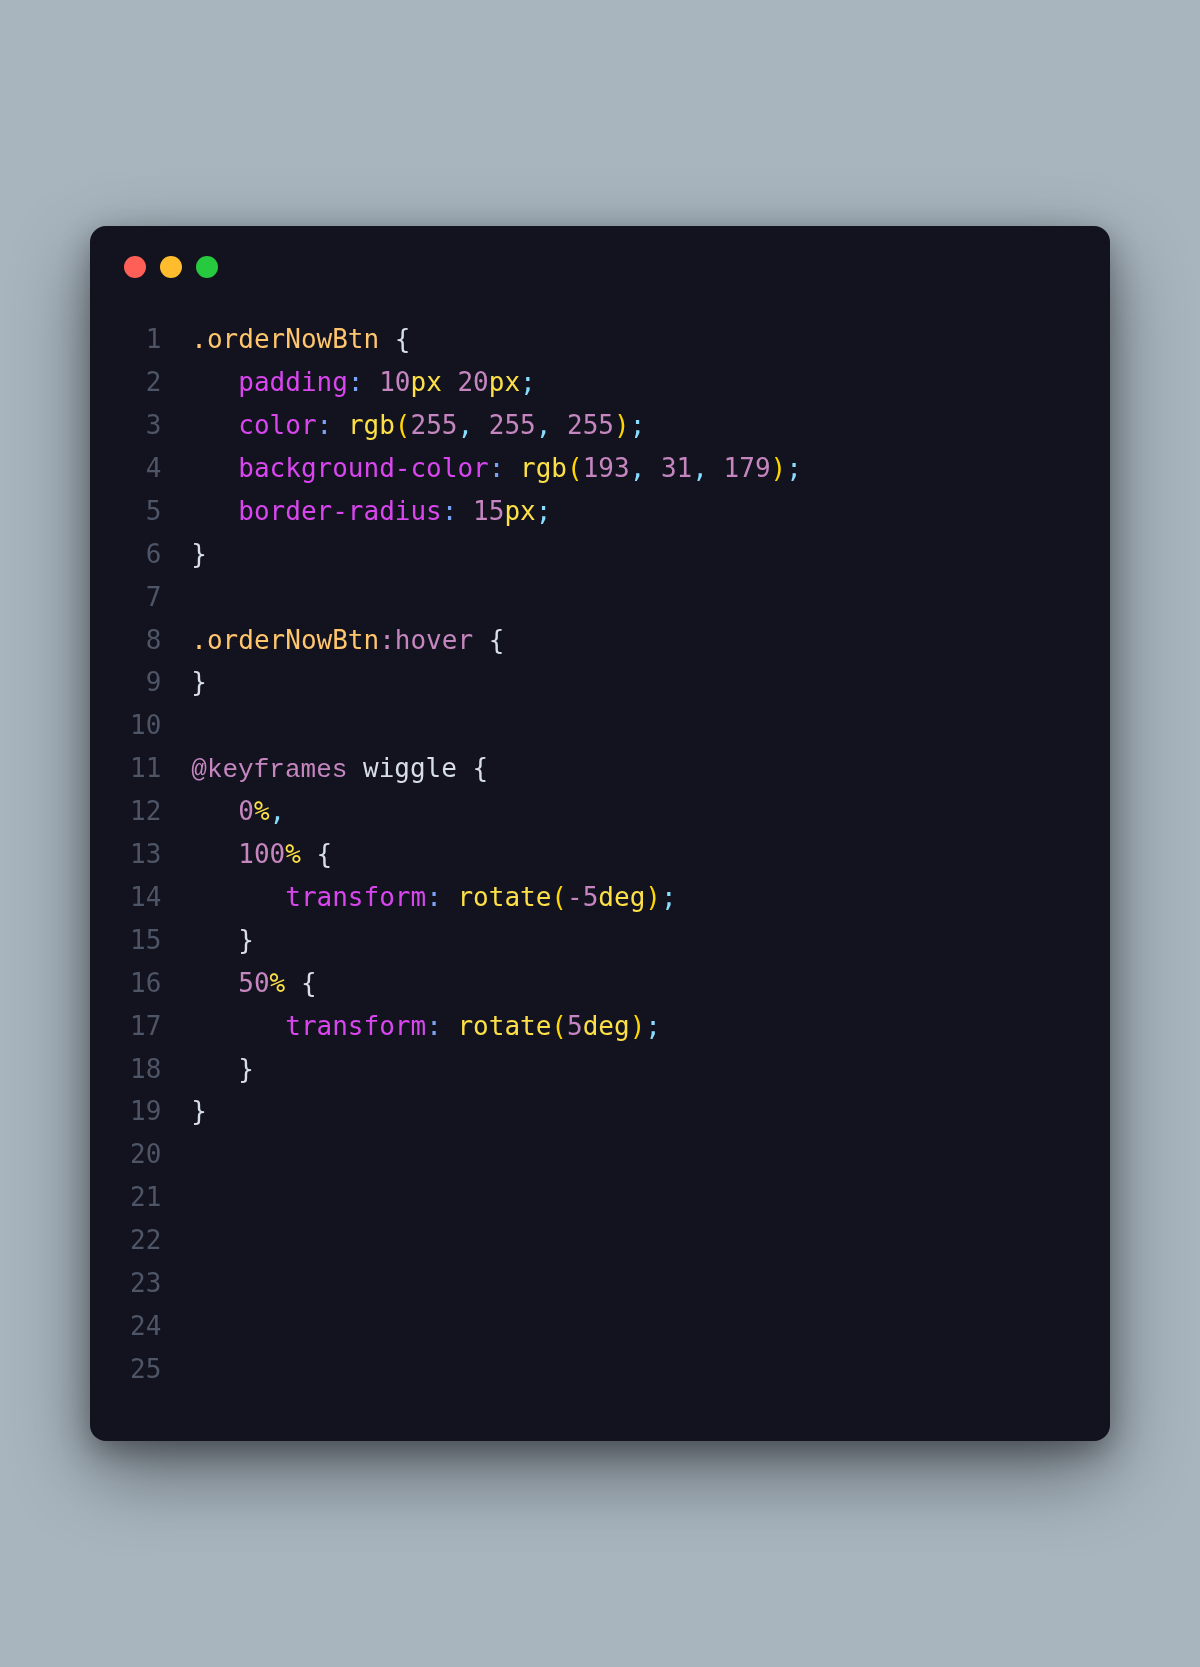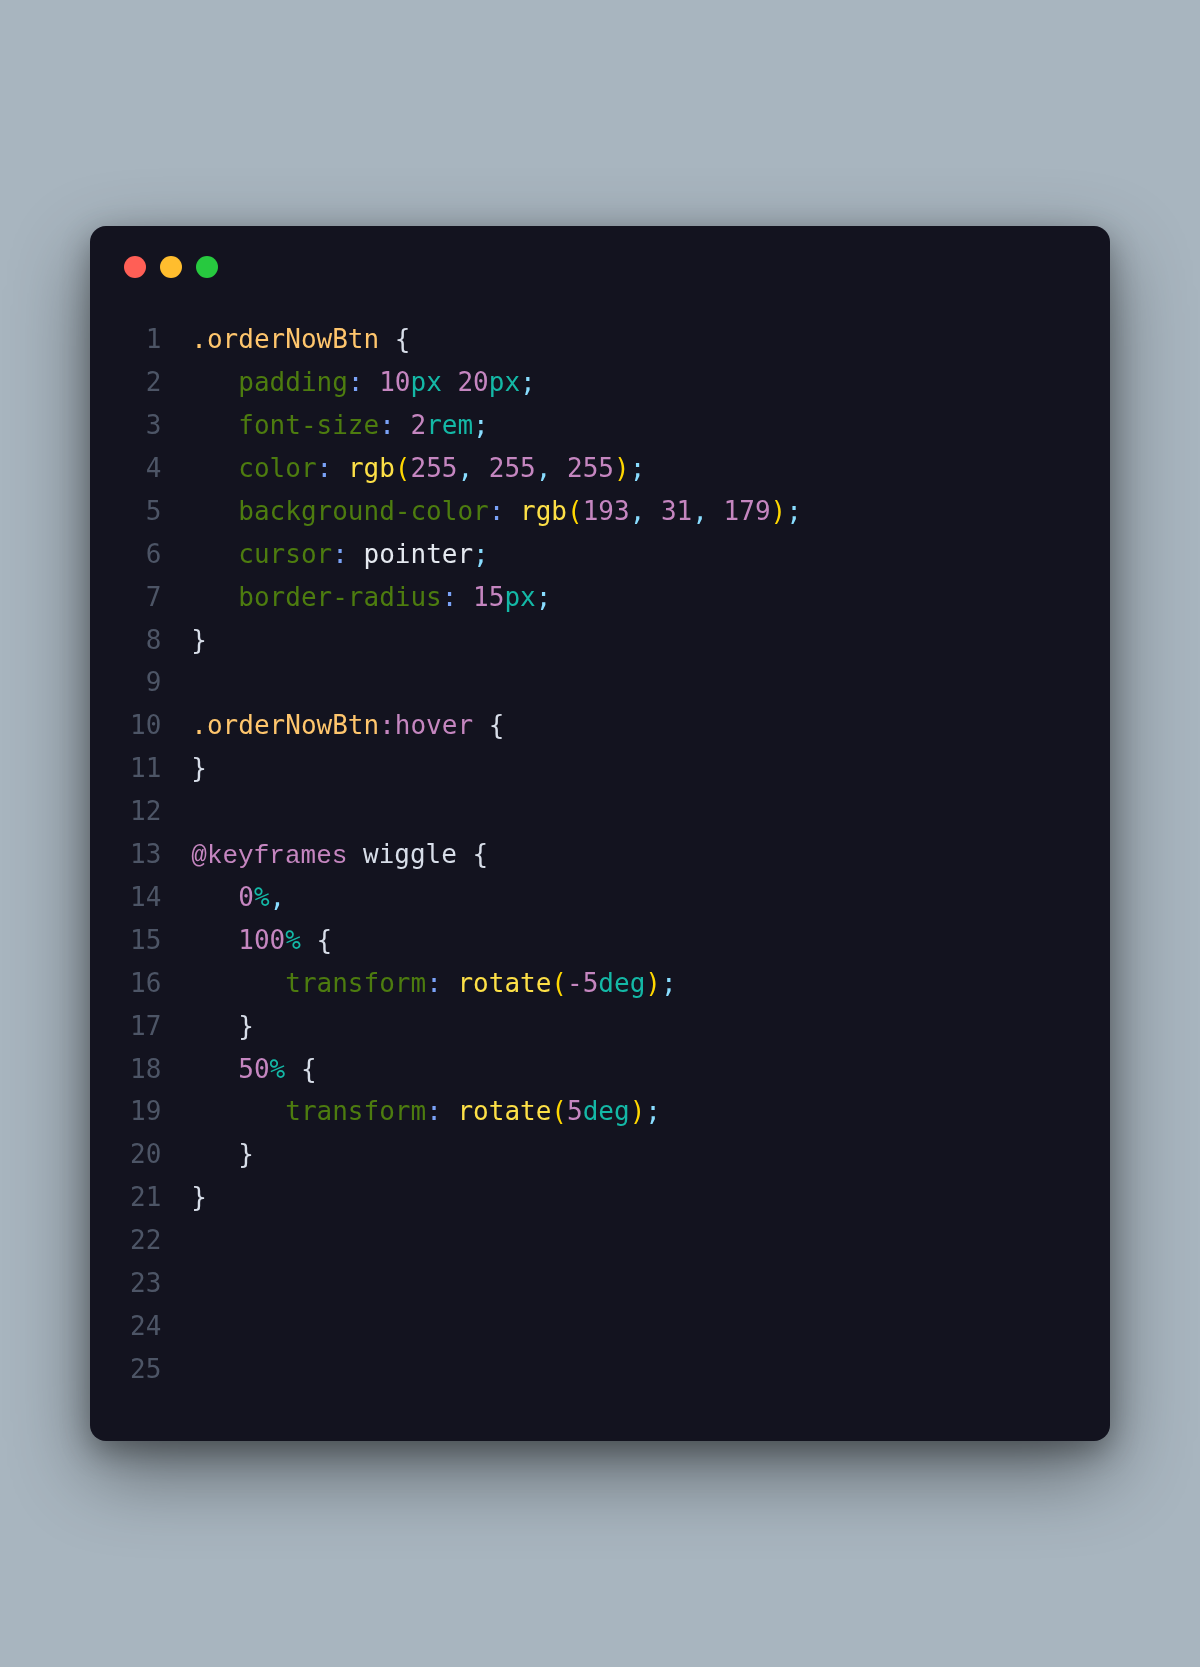--- a/index.html
+++ b/index.html
@@ -74,7 +74,7 @@
     .tok-selector { color: #ffc66d; }
     .tok-pseudo { color: #c586c0; margin-top: 40px; }
     .tok-brace { color: #d8dee9; }
-    .tok-property { color: #4d7c0f; }
+    .tok-property { color: #d946ef; }
     .tok-colon { color: #7aa2f7; }
     .tok-number { color: #c586c0; }
     .tok-unit { color: #14b8a6; }

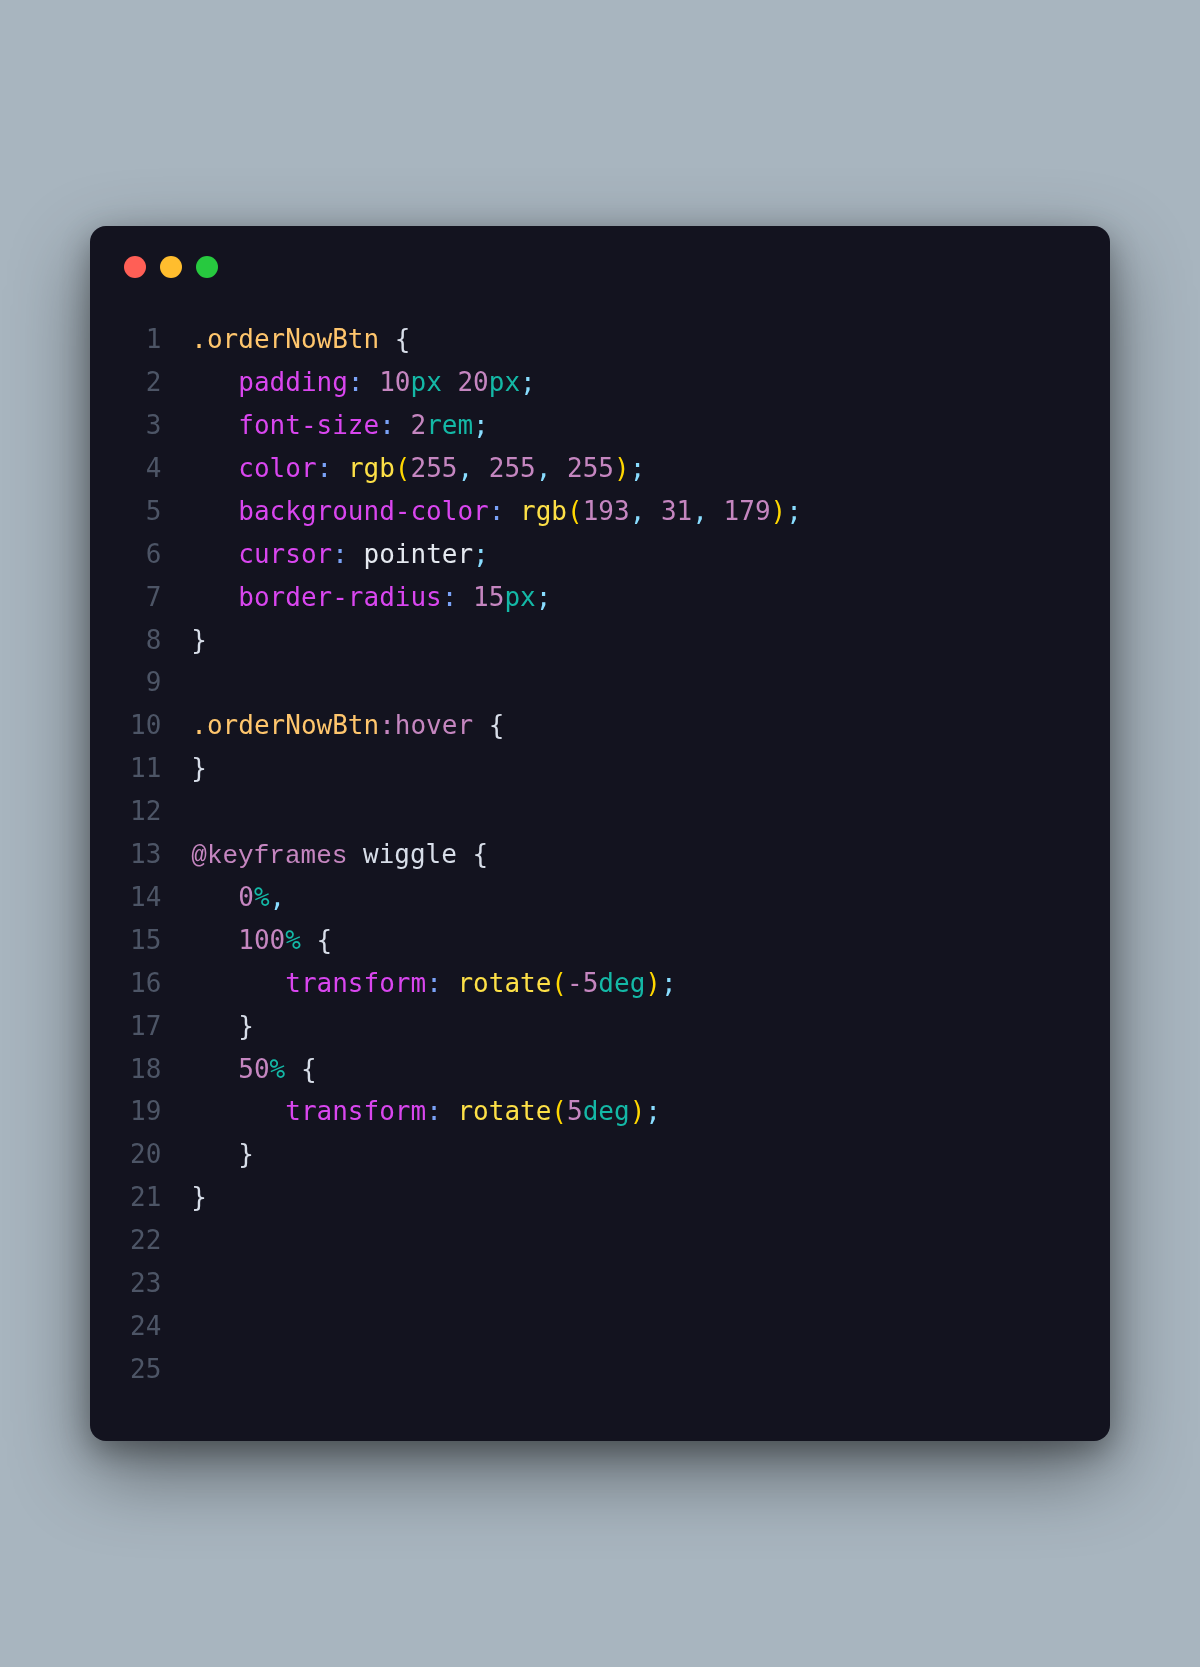--- a/index.html
+++ b/index.html
@@ -77,7 +77,7 @@
     .tok-property { color: #d946ef; }
     .tok-colon { color: #7aa2f7; }
     .tok-number { color: #c586c0; }
-    .tok-unit { color: #14b8a6; }
+    .tok-unit { color: #fde047; }
     .tok-value { color: #e5e9f0; }
     .tok-semicolon { color: #89ddff; }
     .tok-func { color: #fde047; }

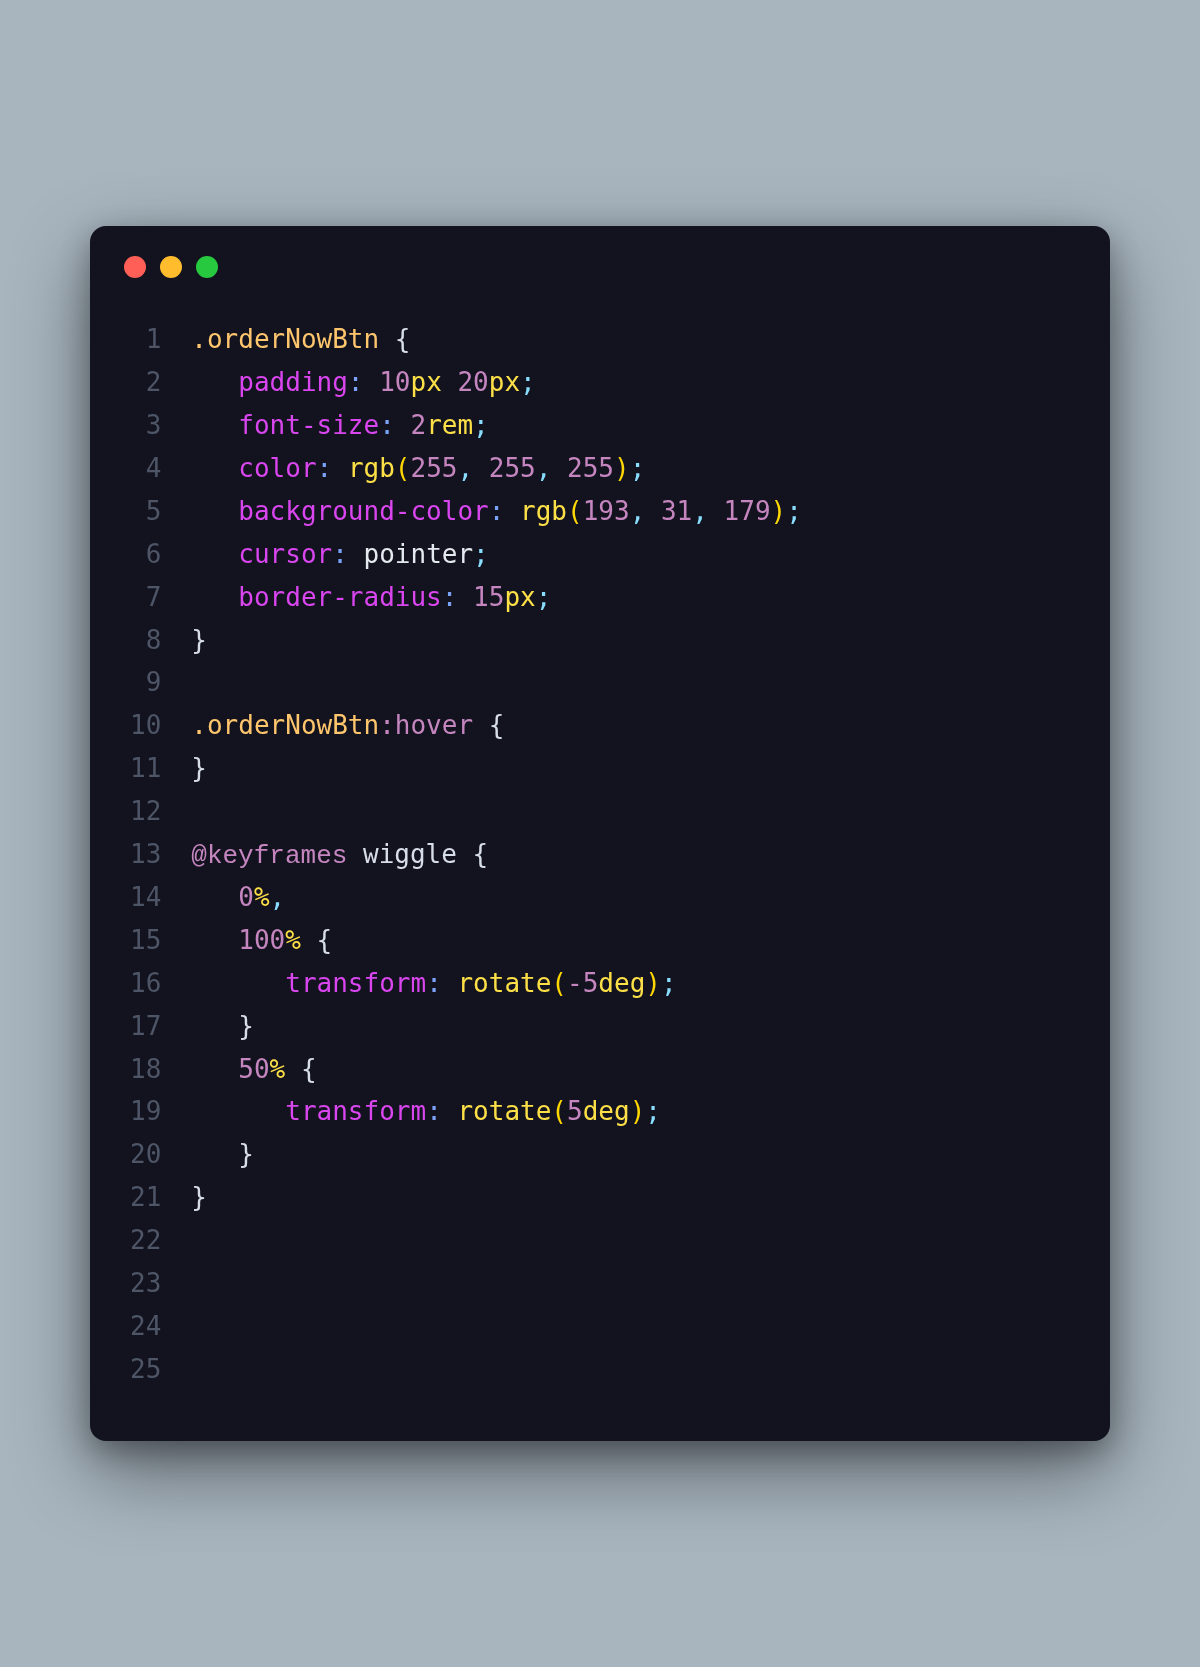--- a/index.html
+++ b/index.html
@@ -126,7 +126,6 @@
     <div class="code-content" id="code-content">
         <div class="code-line"><span class="tok-selector">.orderNowBtn</span><span> </span><span class="tok-brace">{</span></div>
         <div class="code-line"><span>   </span><span class="tok-property">padding</span><span class="tok-colon">:</span><span> </span><span class="tok-number">10</span><span class="tok-unit">px</span><span> </span><span class="tok-number">20</span><span class="tok-unit">px</span><span class="tok-semicolon">;</span></div>
-        <div class="code-line"><span>   </span><span class="tok-property">font-size</span><span class="tok-colon">:</span><span> </span><span class="tok-number">2</span><span class="tok-unit">rem</span><span class="tok-semicolon">;</span></div>
         <div class="code-line"><span>   </span><span class="tok-property">color</span><span class="tok-colon">:</span><span> </span><span class="tok-func">rgb</span><span class="tok-paren">(</span><span class="tok-number">255</span><span class="tok-comma">, </span><span class="tok-number">255</span><span class="tok-comma">, </span><span class="tok-number">255</span><span class="tok-paren">)</span><span class="tok-semicolon">;</span></div>
         <div class="code-line"><span>   </span><span class="tok-property">background-color</span><span class="tok-colon">:</span><span> </span><span class="tok-func">rgb</span><span class="tok-paren">(</span><span class="tok-number">193</span><span class="tok-comma">, </span><span class="tok-number">31</span><span class="tok-comma">, </span><span class="tok-number">179</span><span class="tok-paren">)</span><span class="tok-semicolon">;</span></div>
         <div class="code-line"><span>   </span><span class="tok-property">cursor</span><span class="tok-colon">:</span><span> </span><span class="tok-value">pointer</span><span class="tok-semicolon">;</span></div>

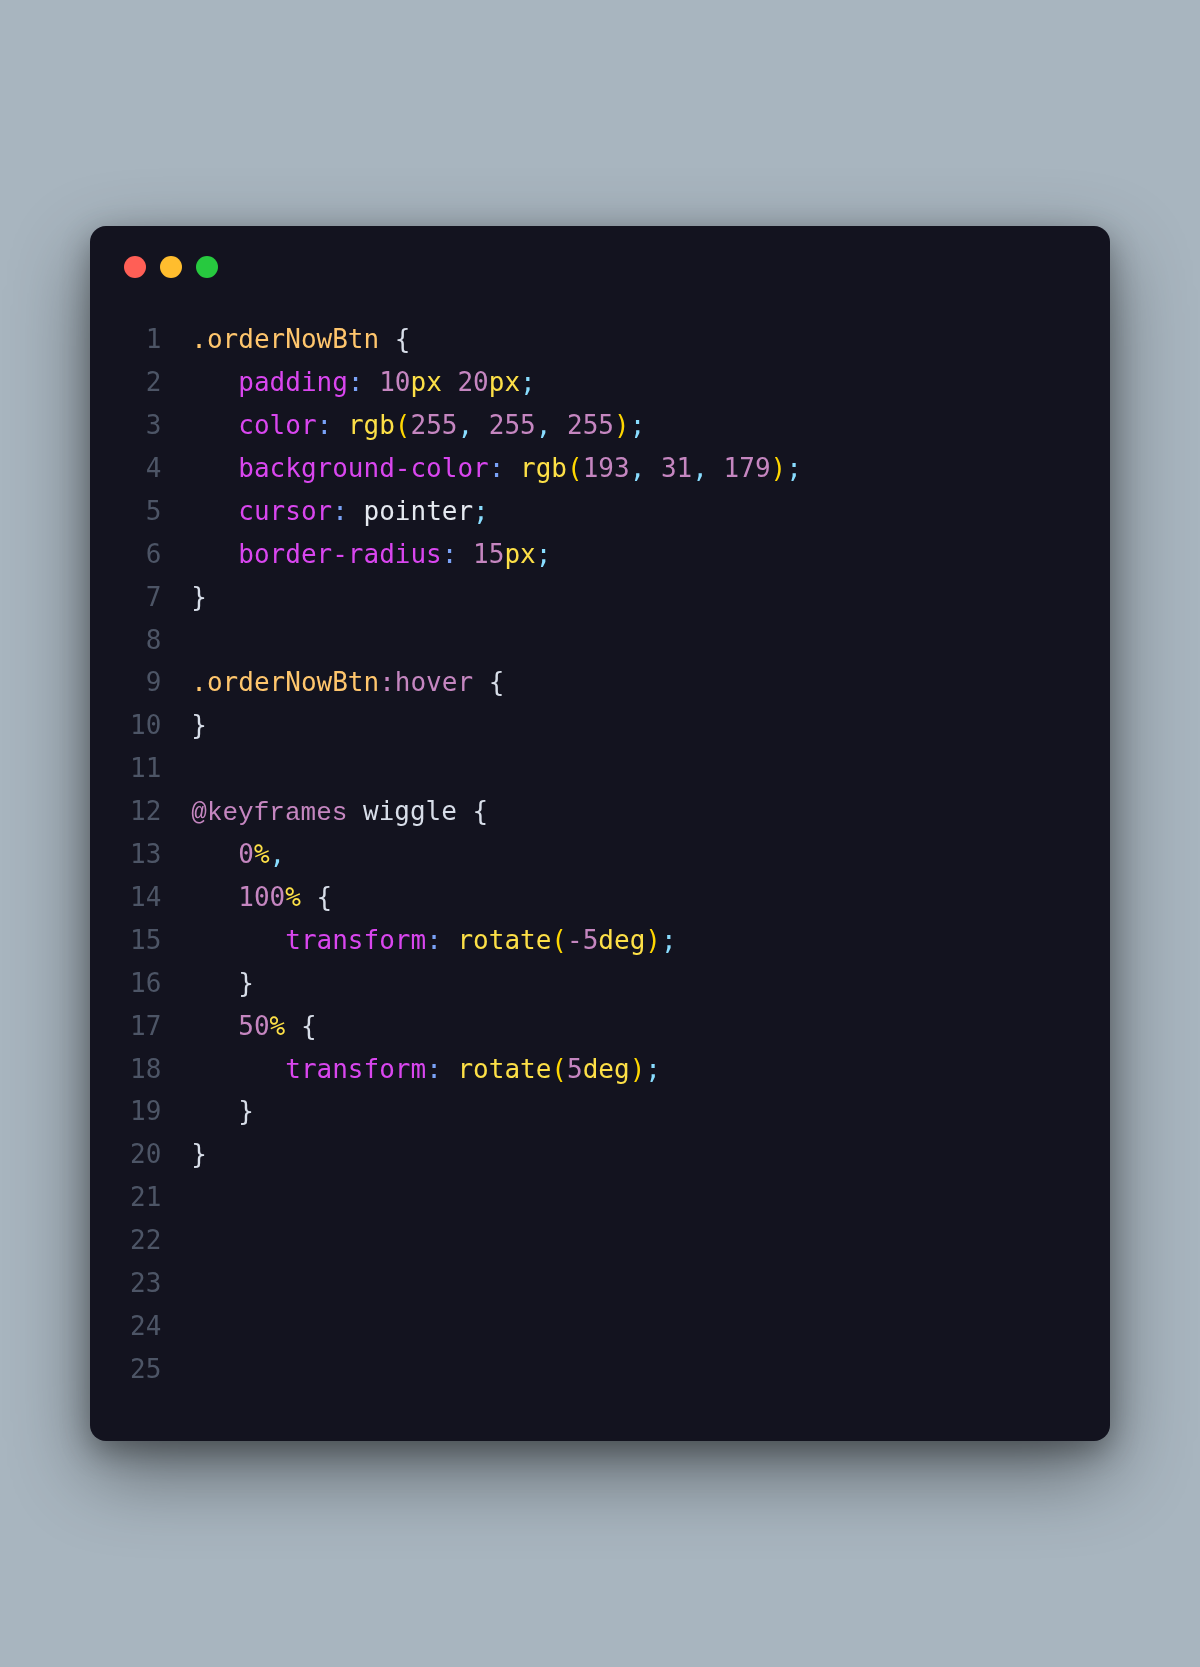--- a/index.html
+++ b/index.html
@@ -128,7 +128,6 @@
         <div class="code-line"><span>   </span><span class="tok-property">padding</span><span class="tok-colon">:</span><span> </span><span class="tok-number">10</span><span class="tok-unit">px</span><span> </span><span class="tok-number">20</span><span class="tok-unit">px</span><span class="tok-semicolon">;</span></div>
         <div class="code-line"><span>   </span><span class="tok-property">color</span><span class="tok-colon">:</span><span> </span><span class="tok-func">rgb</span><span class="tok-paren">(</span><span class="tok-number">255</span><span class="tok-comma">, </span><span class="tok-number">255</span><span class="tok-comma">, </span><span class="tok-number">255</span><span class="tok-paren">)</span><span class="tok-semicolon">;</span></div>
         <div class="code-line"><span>   </span><span class="tok-property">background-color</span><span class="tok-colon">:</span><span> </span><span class="tok-func">rgb</span><span class="tok-paren">(</span><span class="tok-number">193</span><span class="tok-comma">, </span><span class="tok-number">31</span><span class="tok-comma">, </span><span class="tok-number">179</span><span class="tok-paren">)</span><span class="tok-semicolon">;</span></div>
-        <div class="code-line"><span>   </span><span class="tok-property">cursor</span><span class="tok-colon">:</span><span> </span><span class="tok-value">pointer</span><span class="tok-semicolon">;</span></div>
         <div class="code-line"><span>   </span><span class="tok-property">border-radius</span><span class="tok-colon">:</span><span> </span><span class="tok-number">15</span><span class="tok-unit">px</span><span class="tok-semicolon">;</span></div>
         <div class="code-line"><span class="tok-brace">}</span></div>
         <div class="code-line">&nbsp;</div>

